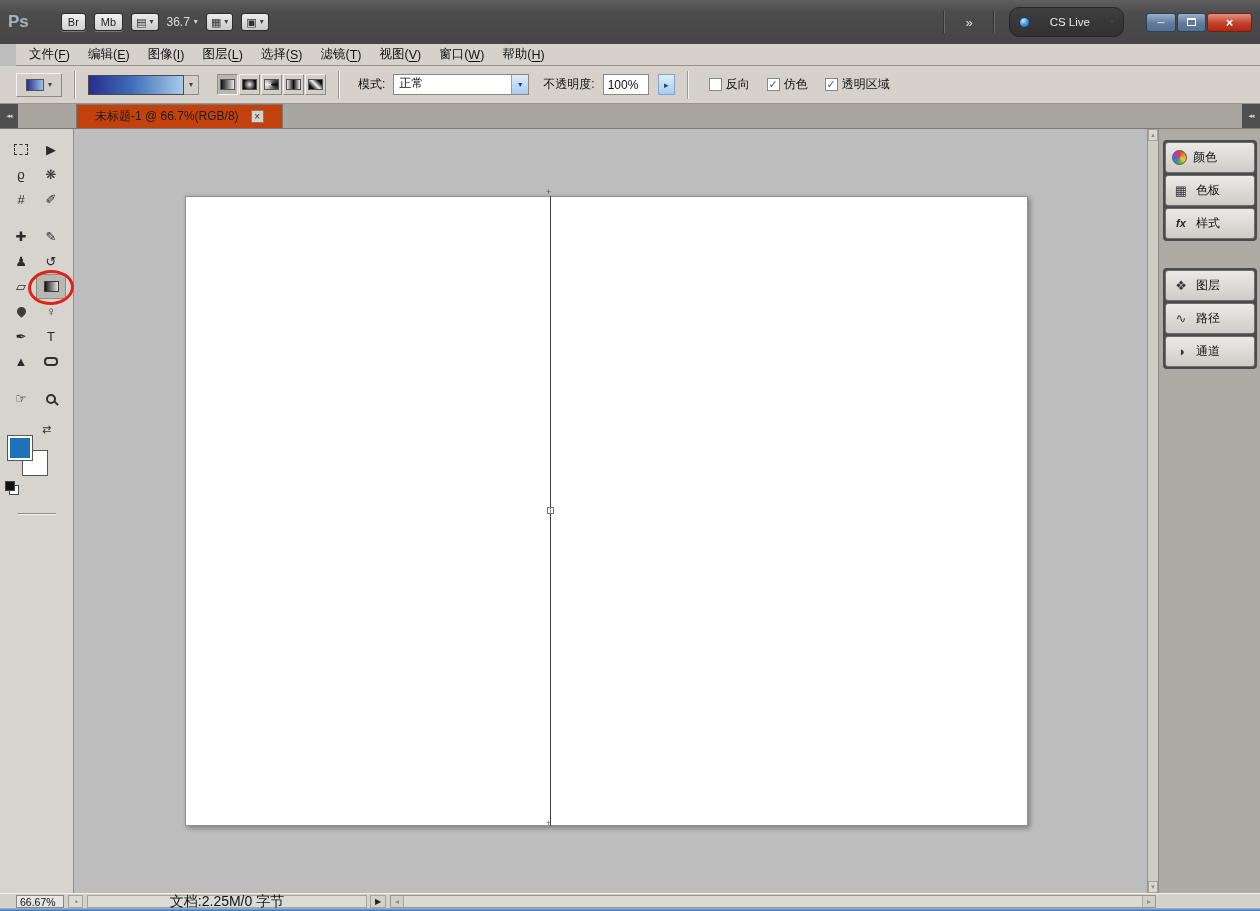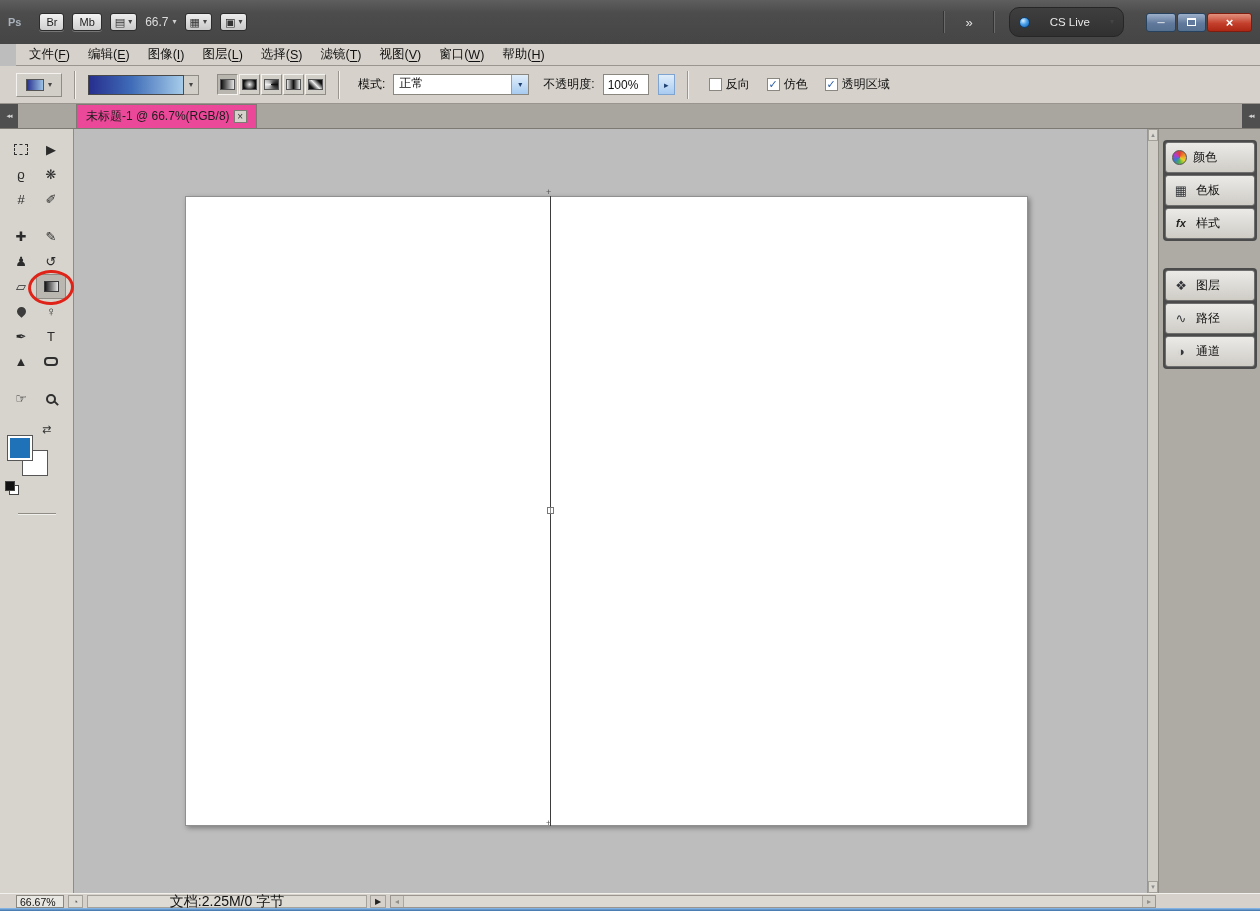--- a/index.html
+++ b/index.html
@@ -10,7 +10,7 @@
   .titlebar{position:absolute;left:0;top:0;width:100%;height:44px;
     background:linear-gradient(180deg,#5e5e5e 0,#4c4c4c 30%,#454545 100%);
     display:flex;align-items:center;padding:0 8px;gap:8px}
-  .ps-logo{color:#a9b2ba;font-size:11px;font-weight:bold;letter-spacing:0;margin-right:10px}
+  .ps-logo{color:#a9b2ba;font-size:17px;font-weight:bold;letter-spacing:0;margin-right:24px}
   .tb-btn{height:18px;padding:0 6px;font-size:11px;color:#1d1d1d;border:1px solid #2c2c2c;border-radius:3px;
     background:linear-gradient(#f2f2f2,#cfcfcf);box-shadow:0 1px 0 rgba(255,255,255,.25)}
   .tb-icon-btn{height:18px;padding:0 4px;display:flex;align-items:center;gap:3px;border:1px solid #2c2c2c;border-radius:3px;

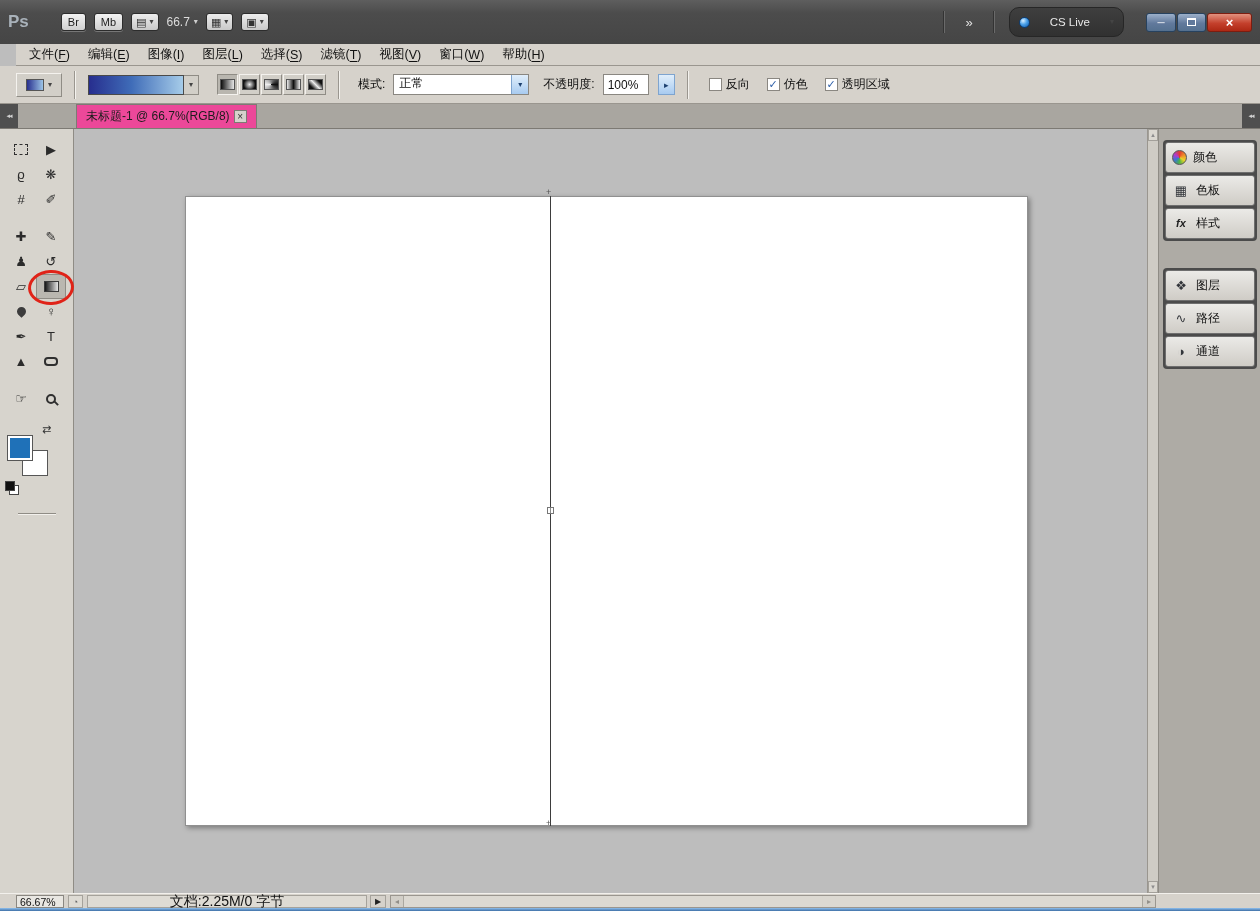--- a/index.html
+++ b/index.html
@@ -171,7 +171,7 @@
       <span class="dd">▾</span>
     </button>
     <button class="tb-zoom">
-      <span>66.7</span>
+      <span>36.7</span>
       <span class="dd">▾</span>
     </button>
     <button class="tb-icon-btn">

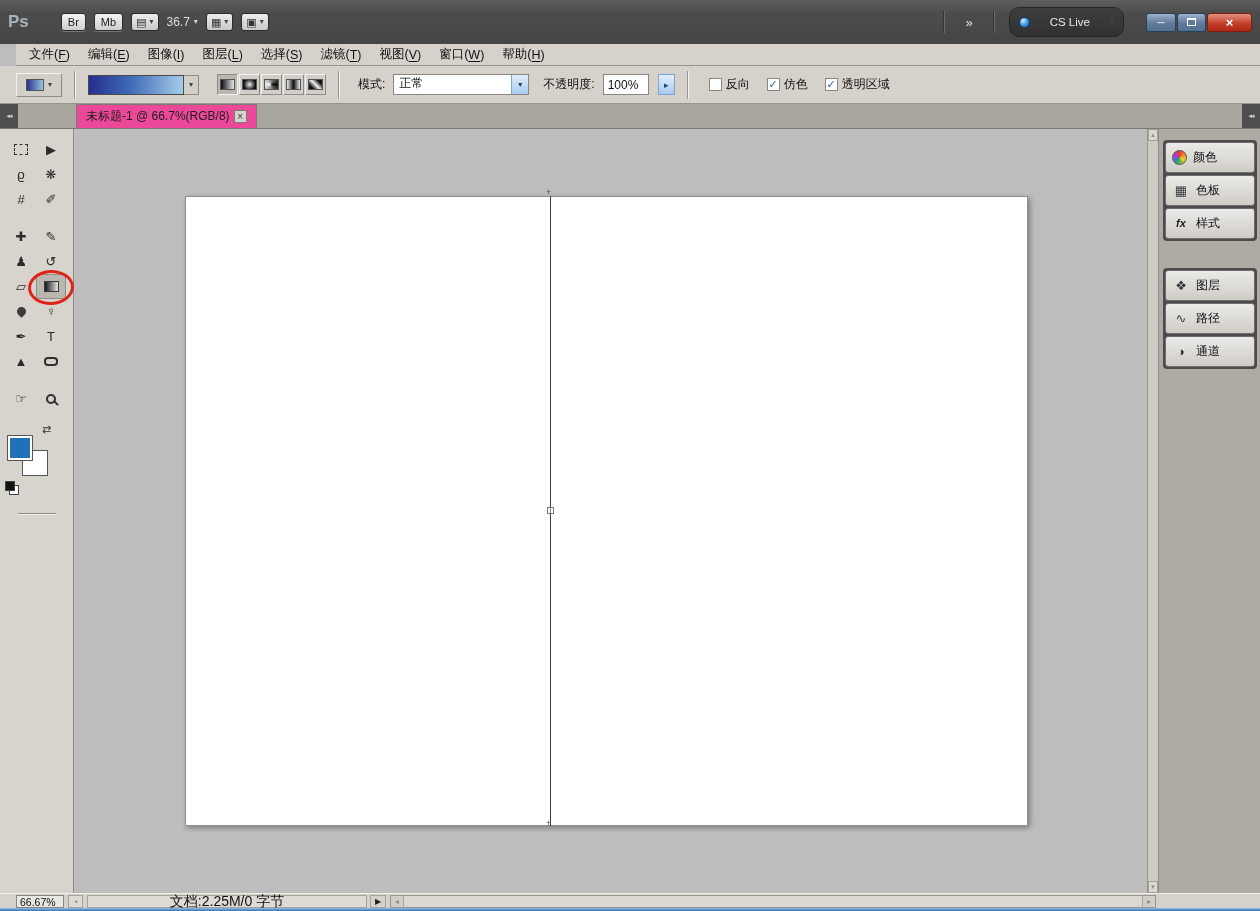--- a/index.html
+++ b/index.html
@@ -83,7 +83,7 @@
     display:flex;align-items:stretch}
   .collapse-box{width:18px;background:#4f4f4f;color:#cfcfcf;font-size:7px;display:flex;align-items:center;justify-content:center;letter-spacing:-1px}
   .tab-spacer{width:58px}
-  .doc-tab{display:flex;align-items:center;gap:4px;padding:0 9px;background:#ec4899;border:1px solid #7d7a74;border-bottom:none;
+  .doc-tab{display:flex;align-items:center;gap:12px;padding:0 18px;background:#c2410c;border:1px solid #7d7a74;border-bottom:none;
     font-size:12px;color:#1d1d1d}
   .tab-close{width:13px;height:13px;border:1px solid #7d7a74;background:#d6d3cc;display:flex;align-items:center;justify-content:center;
     font-size:10px;color:#333;line-height:1}

